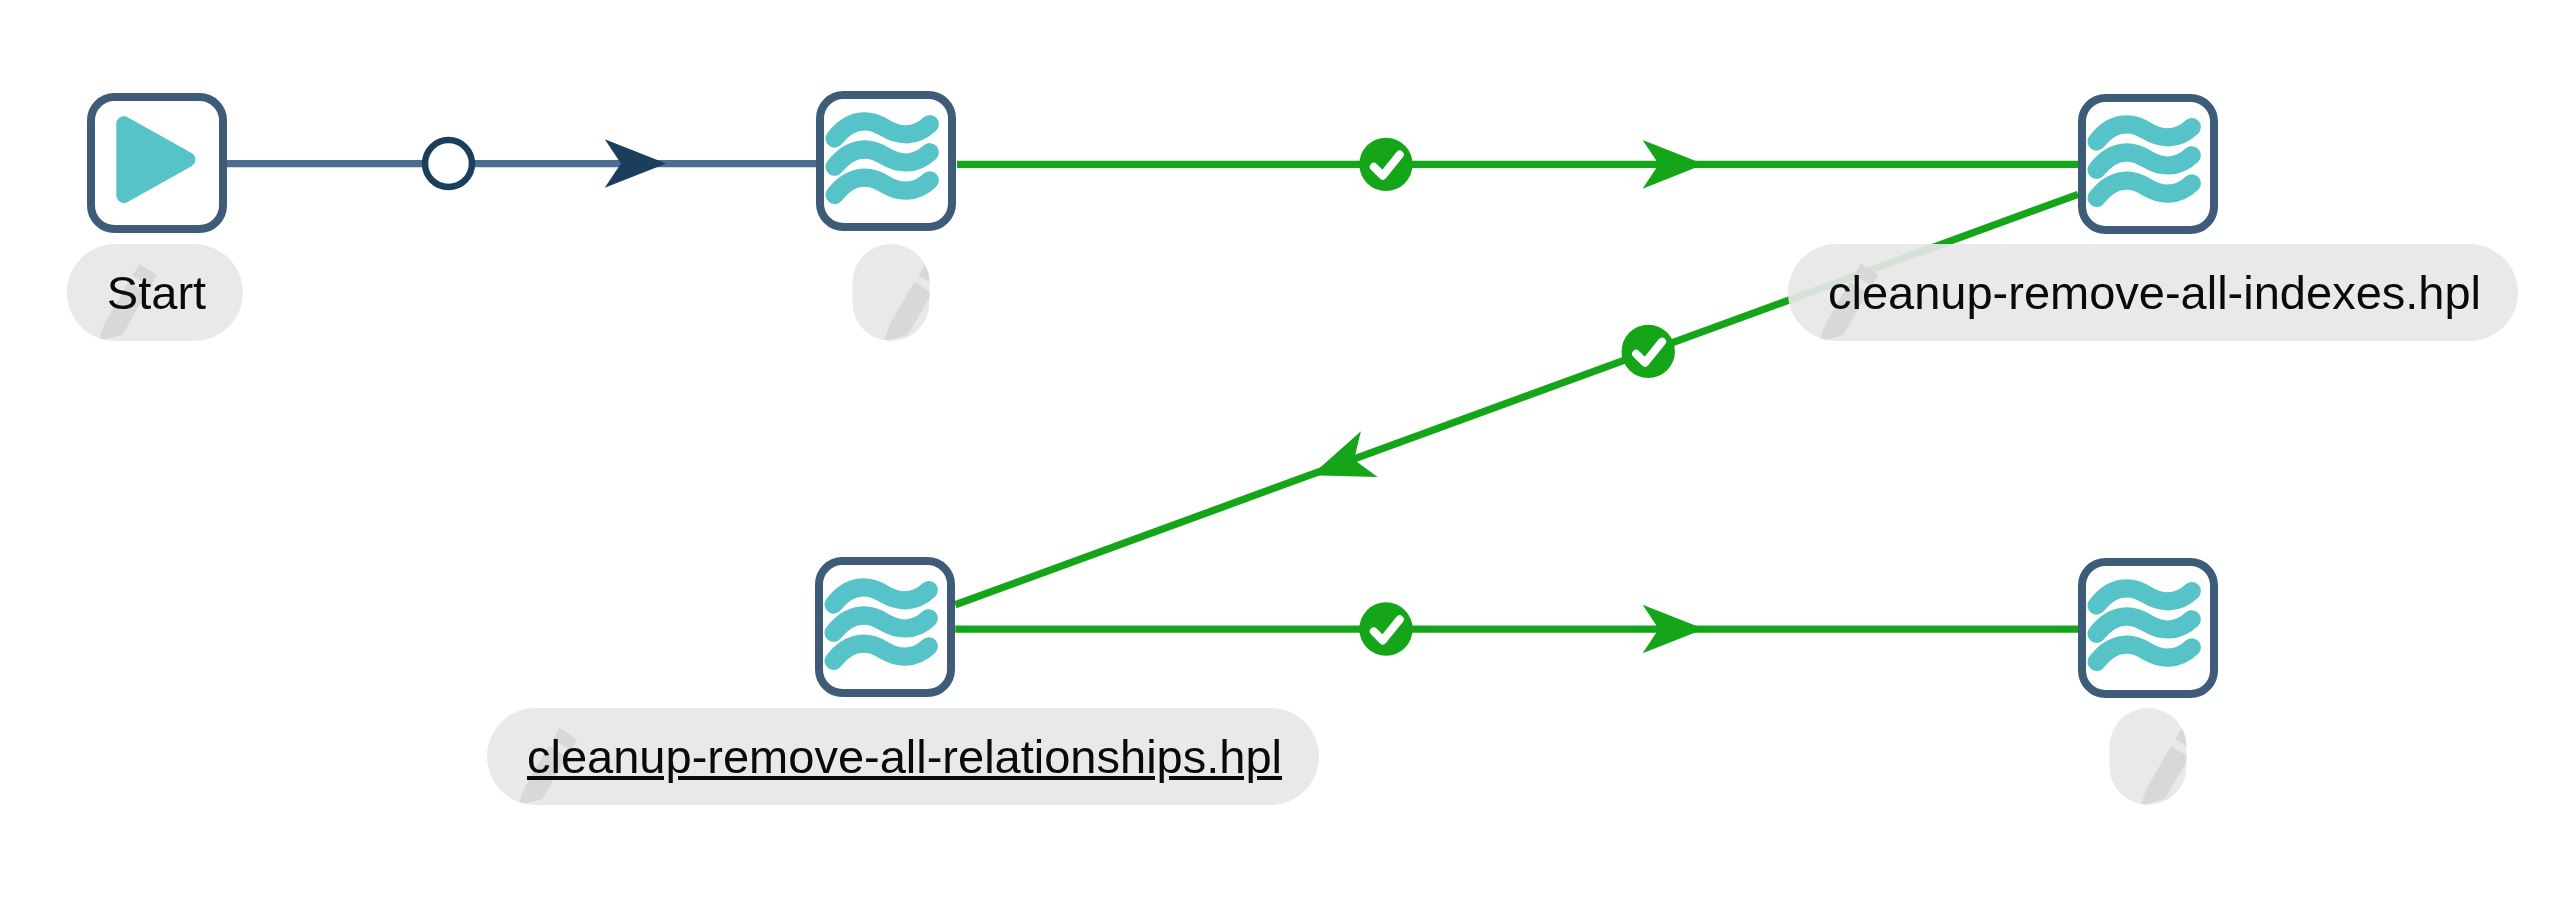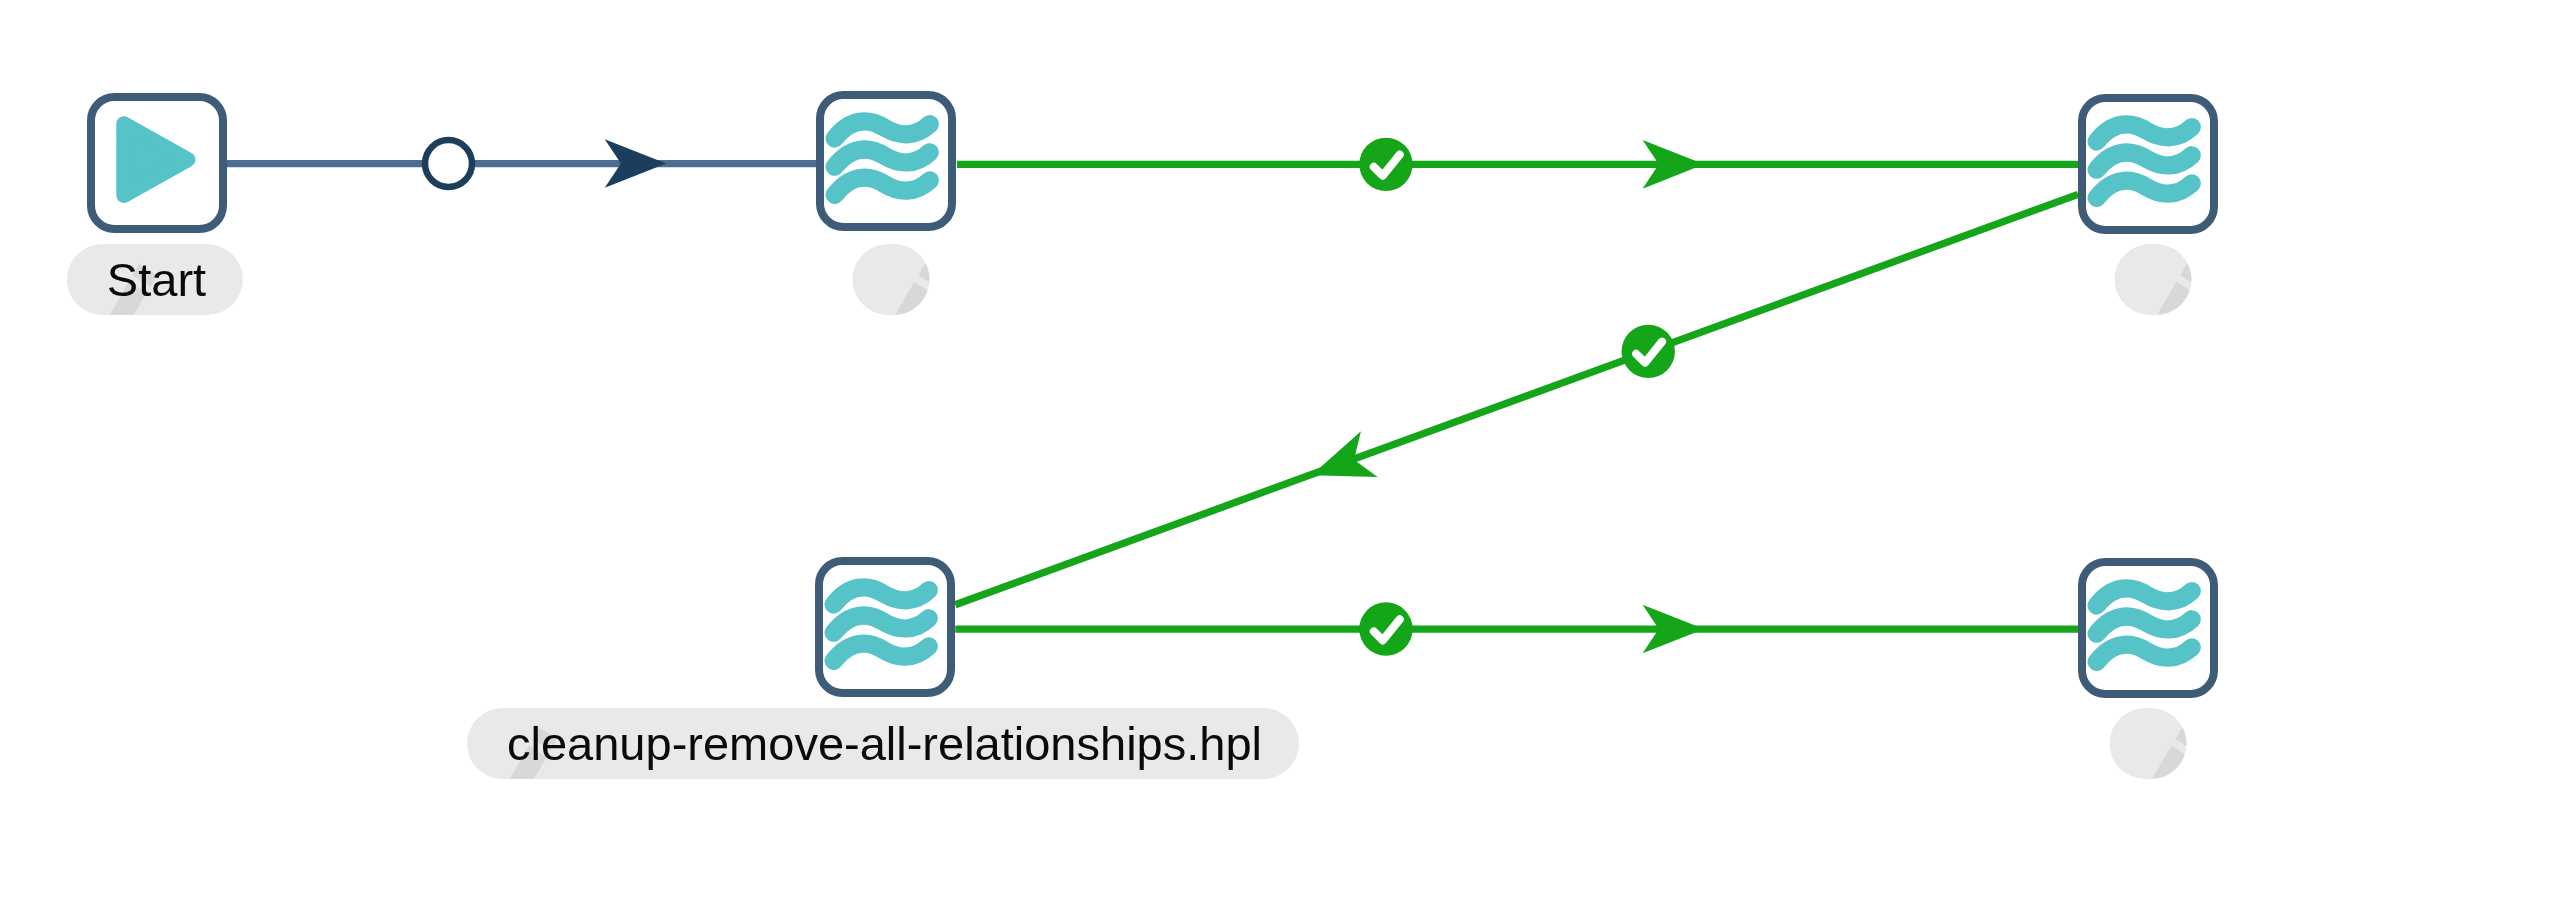--- a/index.html
+++ b/index.html
@@ -46,7 +46,7 @@
   .pill{
     position:absolute;
     transform:translateX(-50%);
-    height:71px;
+    height:97px;
     border-radius:49px;
     background:rgba(231,231,231,0.92);
     display:flex;align-items:center;

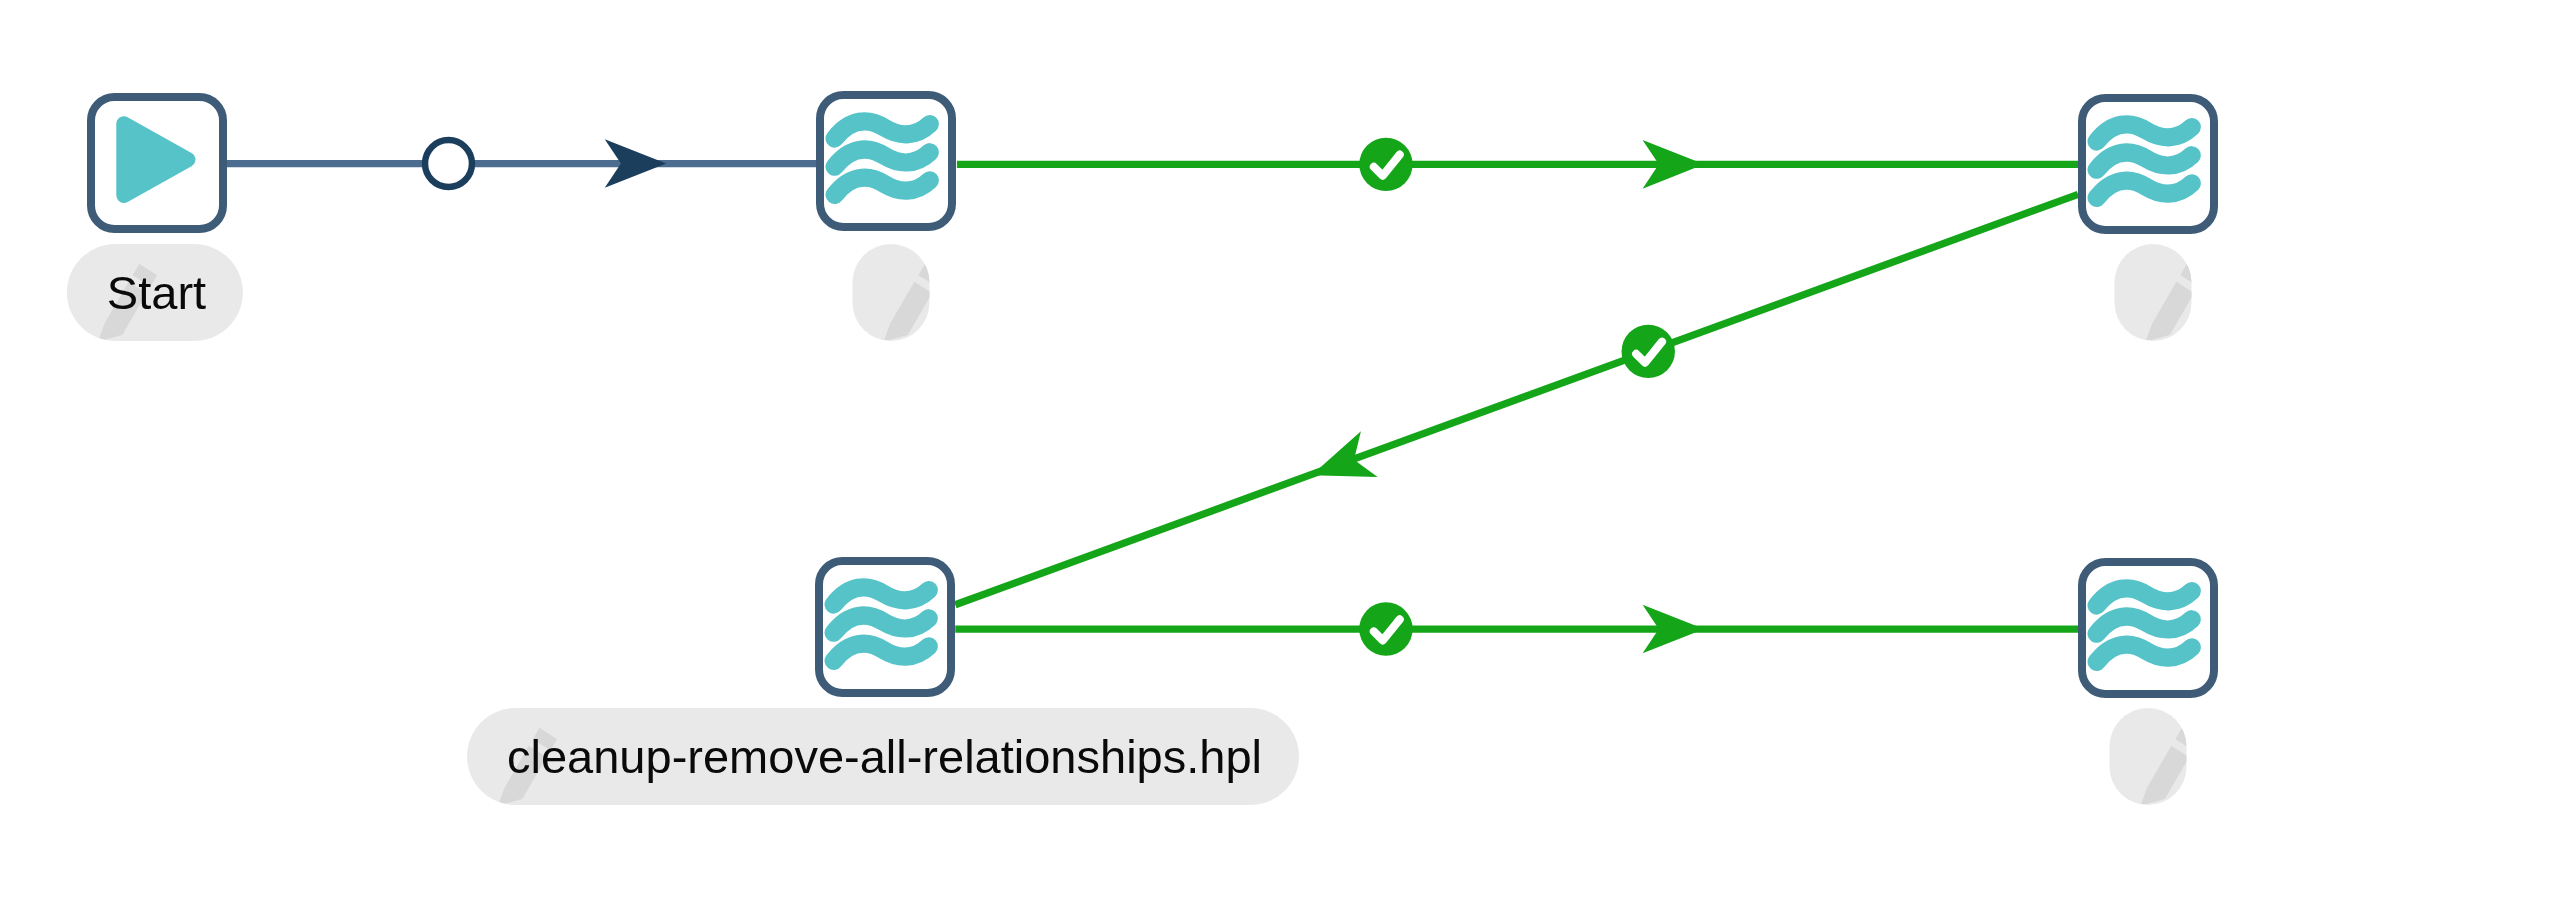--- a/index.html
+++ b/index.html
@@ -150,6 +150,7 @@
         <path d="M69,36 L77,22 L99,36 L91,50 Z"></path>
         <path d="M34,96 L56,110 L26,118 Z"></path>
       </svg>
+      <span class="label-text">cleanup-remove-all-indexes.hpl</span>
     </div>
   </div>
 

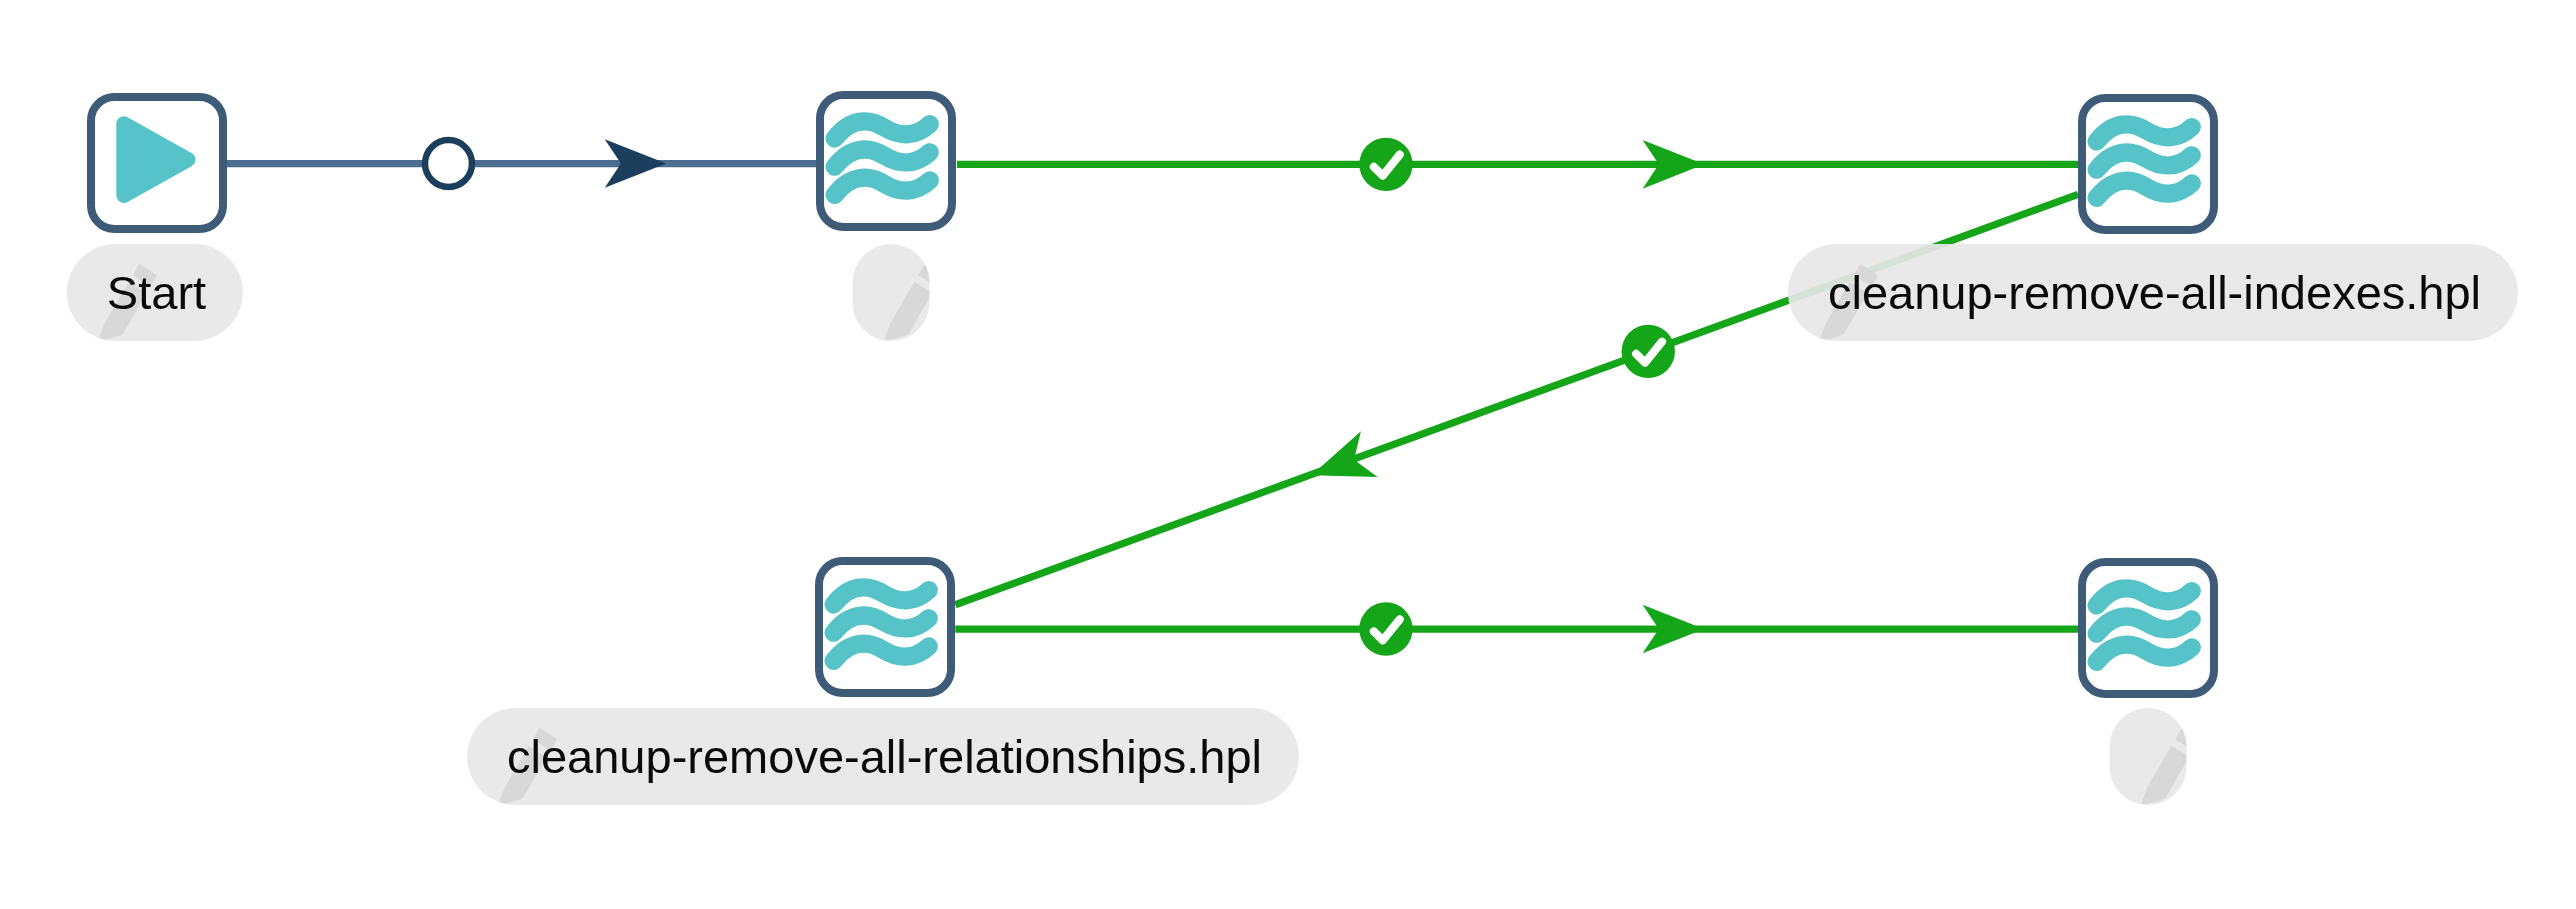--- a/index.html
+++ b/index.html
@@ -162,7 +162,7 @@
         <path class="wave" d="M24,136 C44,110 68,108 90,122 C108,133 130,135 149,117"></path>
       </svg>
     </div>
-    <div class="pill" style="left:883px;top:708px;">
+    <div class="pill" style="left:903px;top:708px;text-decoration:underline;">
       <svg class="pencil" width="81" height="94" viewBox="0 0 100 116">
         <path d="M34,96 L64,44 L86,58 L56,110 Z"></path>
         <path d="M69,36 L77,22 L99,36 L91,50 Z"></path>

